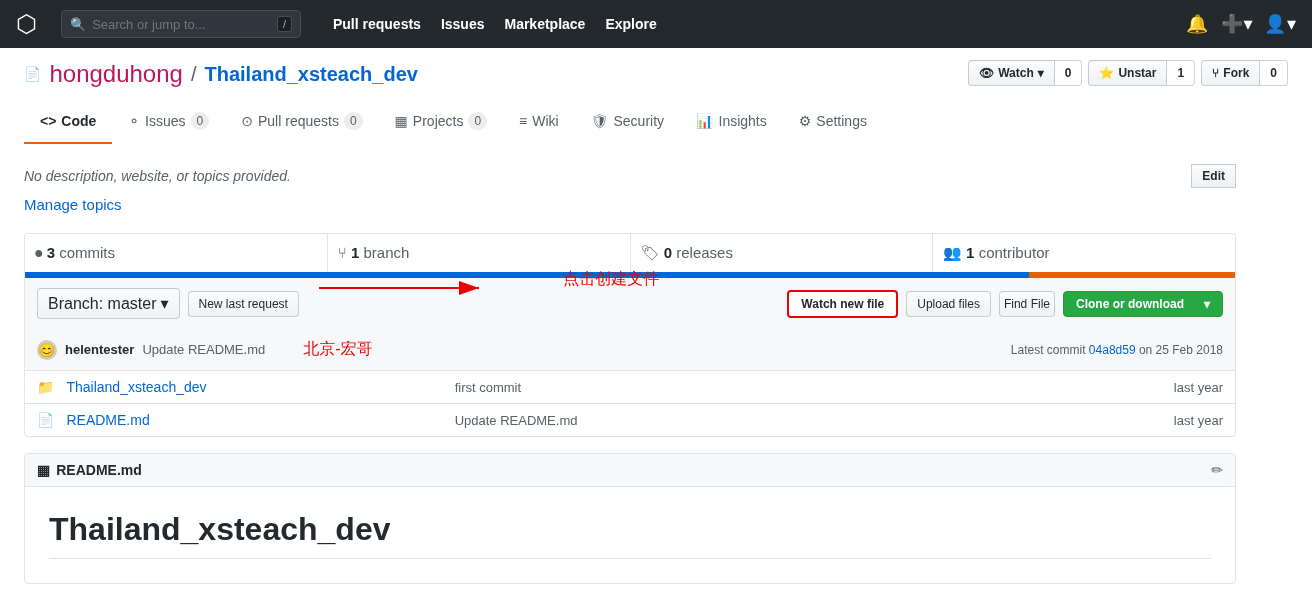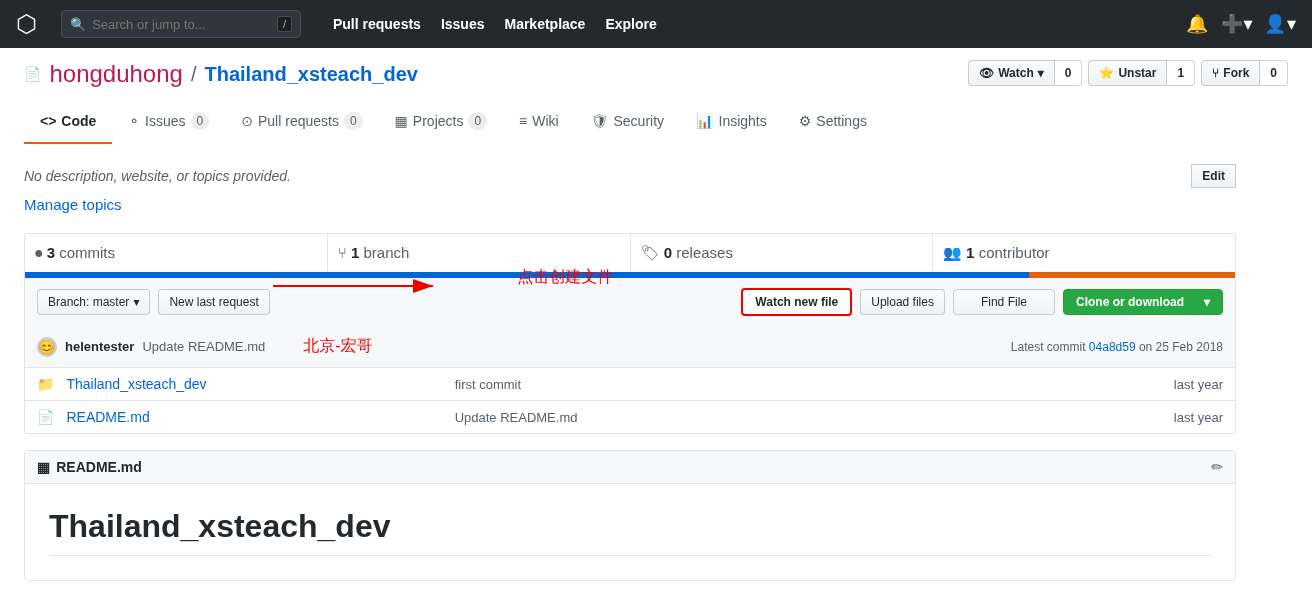--- a/index.html
+++ b/index.html
@@ -44,7 +44,7 @@
     .progress-bar { height: 6px; display: flex; border-radius: 0; }
     .progress-blue { background: #0366d6; flex: 83; }
     .progress-orange { background: #e36209; flex: 17; }
-    .btn-branch { padding: 5px 10px; font-size: 12px; border: 1px solid rgba(27,31,35,.2); background: linear-gradient(#fafbfc,#eff3f6); color: #24292e; cursor: pointer; border-radius: 4px; display: flex; align-items: center; gap: 4px; }
+    .btn-branch { padding: 5px 10px; font-size: 16px; border: 1px solid rgba(27,31,35,.2); background: linear-gradient(#fafbfc,#eff3f6); color: #24292e; cursor: pointer; border-radius: 4px; display: flex; align-items: center; gap: 4px; }
     .btn-pull-request { padding: 5px 10px; font-size: 12px; border: 1px solid rgba(27,31,35,.2); background: linear-gradient(#fafbfc,#eff3f6); color: #24292e; cursor: pointer; border-radius: 4px; }
     .spacer { flex: 1; }
     .btn-create-file { padding: 5px 12px; font-size: 12px; font-weight: 600; border: 2px solid #e00; background: #fff; color: #24292e; cursor: pointer; border-radius: 4px; }

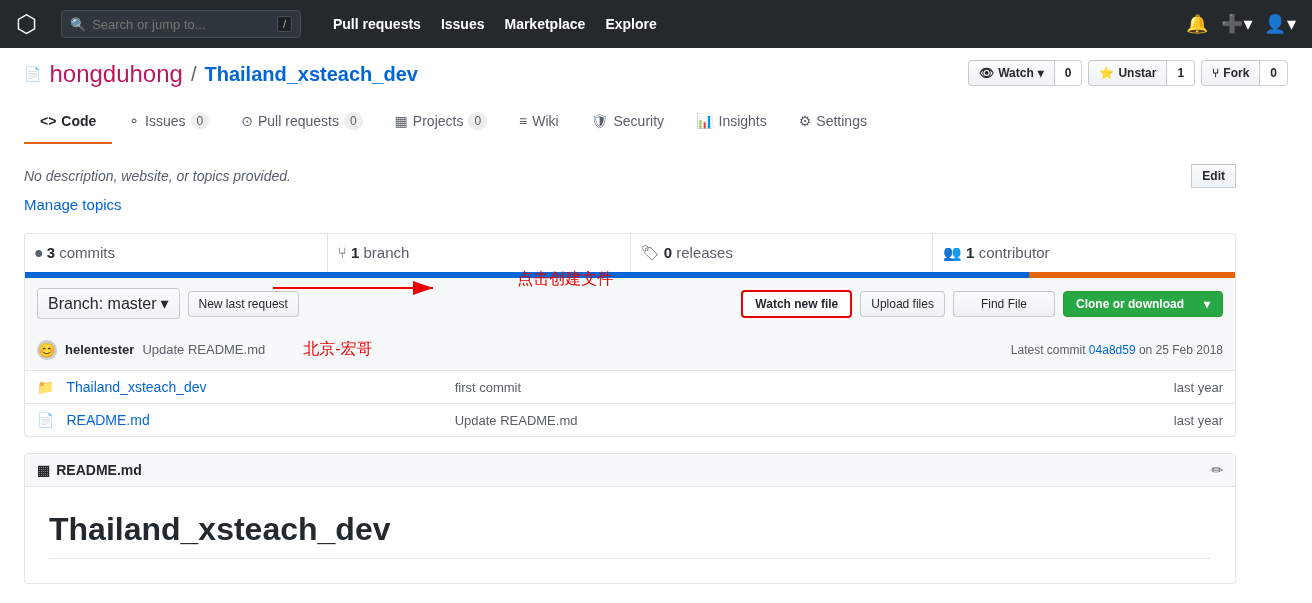--- a/index.html
+++ b/index.html
@@ -49,7 +49,7 @@
     .spacer { flex: 1; }
     .btn-create-file { padding: 5px 12px; font-size: 12px; font-weight: 600; border: 2px solid #e00; background: #fff; color: #24292e; cursor: pointer; border-radius: 4px; }
     .btn-upload { padding: 5px 10px; font-size: 12px; border: 1px solid rgba(27,31,35,.2); background: linear-gradient(#fafbfc,#eff3f6); color: #24292e; cursor: pointer; border-radius: 4px; }
-    .btn-find { padding: 5px 27px; font-size: 12px; border: 1px solid rgba(27,31,35,.2); background: linear-gradient(#fafbfc,#eff3f6); color: #24292e; cursor: pointer; border-radius: 4px; }
+    .btn-find { padding: 5px 4px; font-size: 12px; border: 1px solid rgba(27,31,35,.2); background: linear-gradient(#fafbfc,#eff3f6); color: #24292e; cursor: pointer; border-radius: 4px; }
     .btn-clone { padding: 5px 12px; font-size: 12px; font-weight: 600; border: 1px solid #2a9d2a; background: #28a745; color: #fff; cursor: pointer; border-radius: 4px; display: flex; align-items: center; gap: 20px; }
     .commit-info { display: flex; align-items: center; padding: 10px 12px; background: #f6f8fa; border-bottom: 1px solid #e1e4e8; gap: 8px; }
     .avatar { width: 20px; height: 20px; border-radius: 50%; background: #ccc; display: flex; align-items: center; justify-content: center; font-size: 10px; overflow: hidden; }

